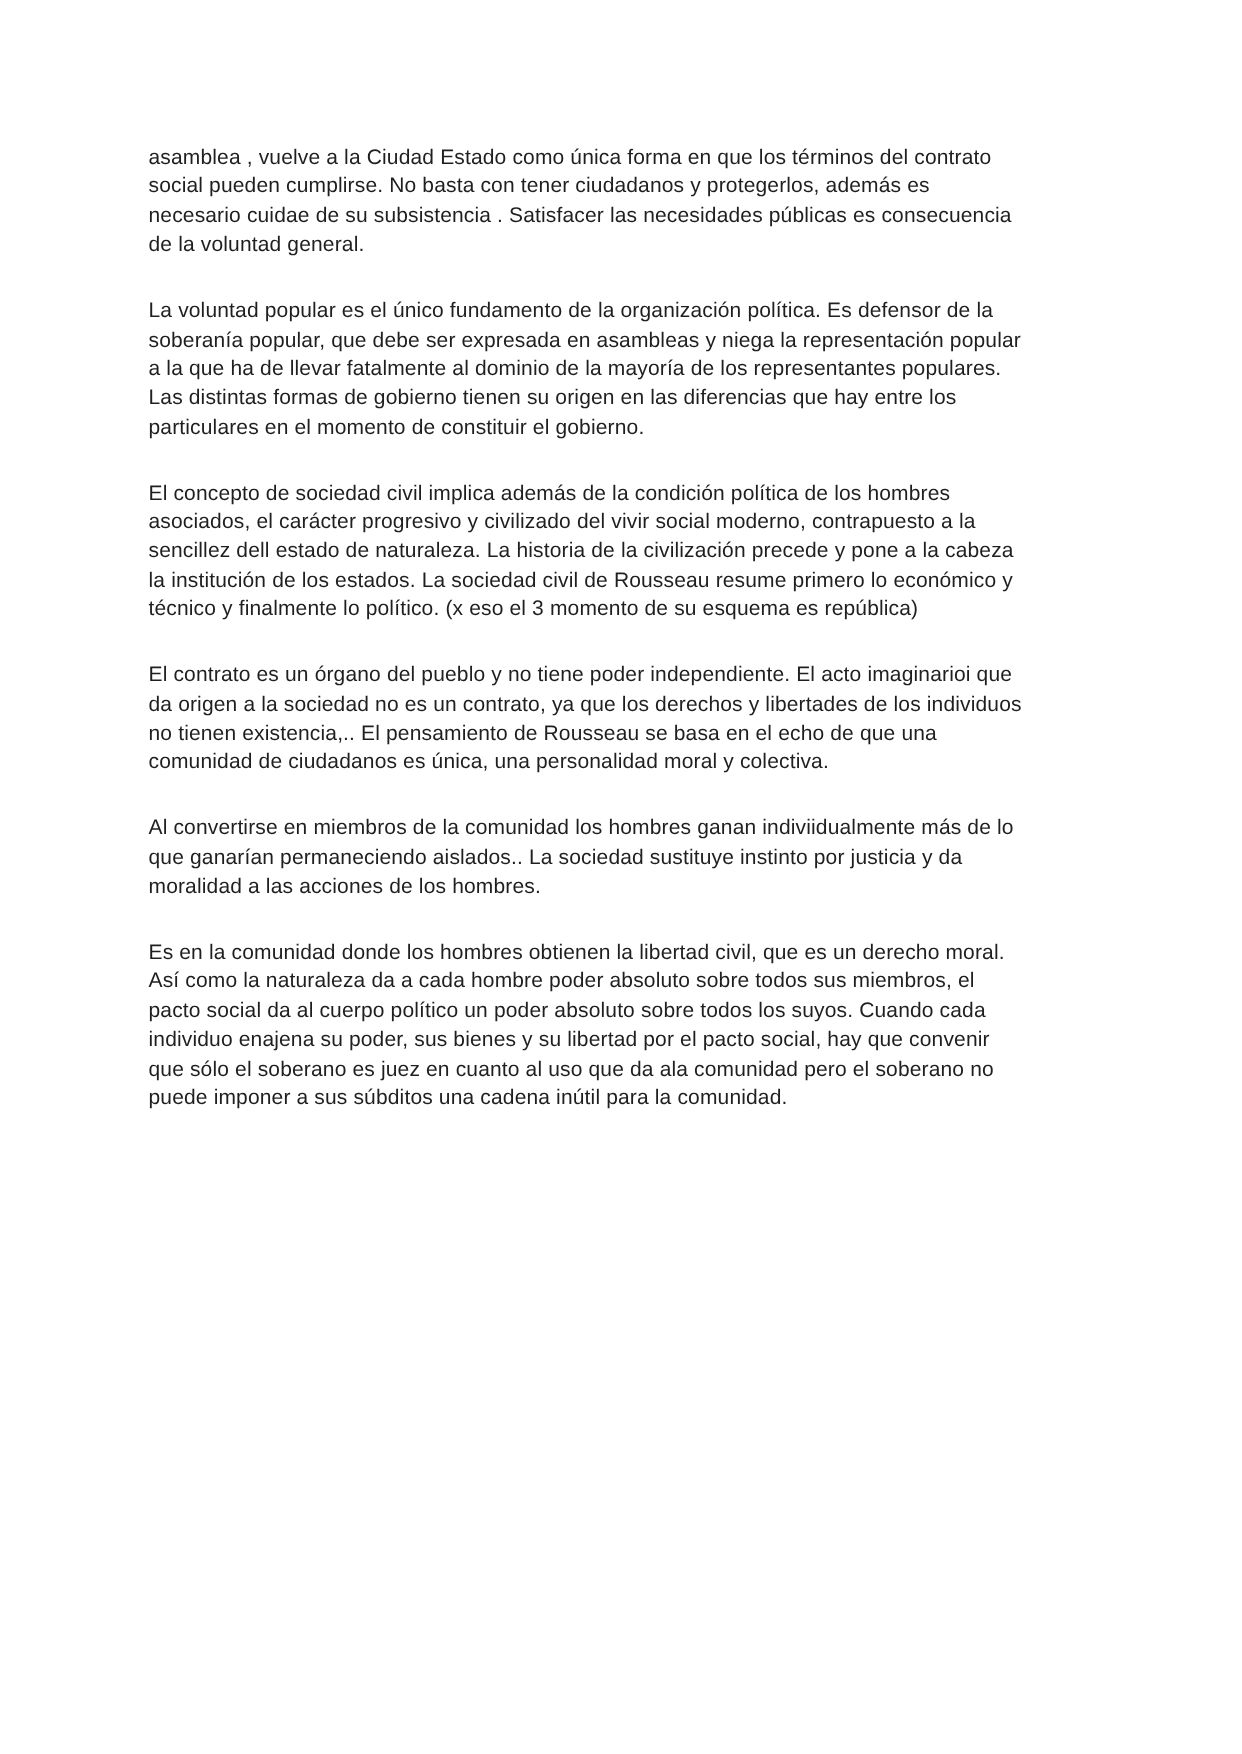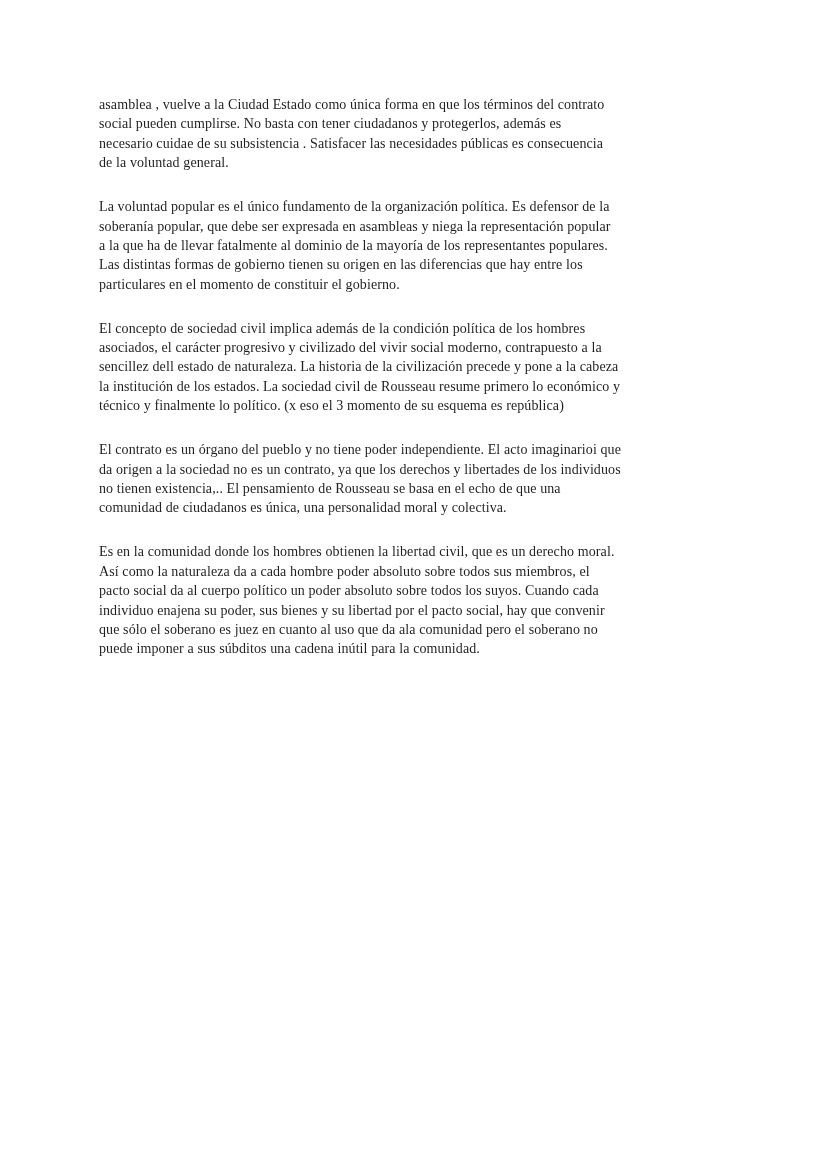--- a/index.html
+++ b/index.html
@@ -13,7 +13,7 @@
     height: 1169px;
     background: #ffffff;
     overflow: hidden;
-    font-family: Liberation Serif, serif;
+    font-family: Liberation Sans, sans-serif;
   }
   .doc-body {
     position: absolute;

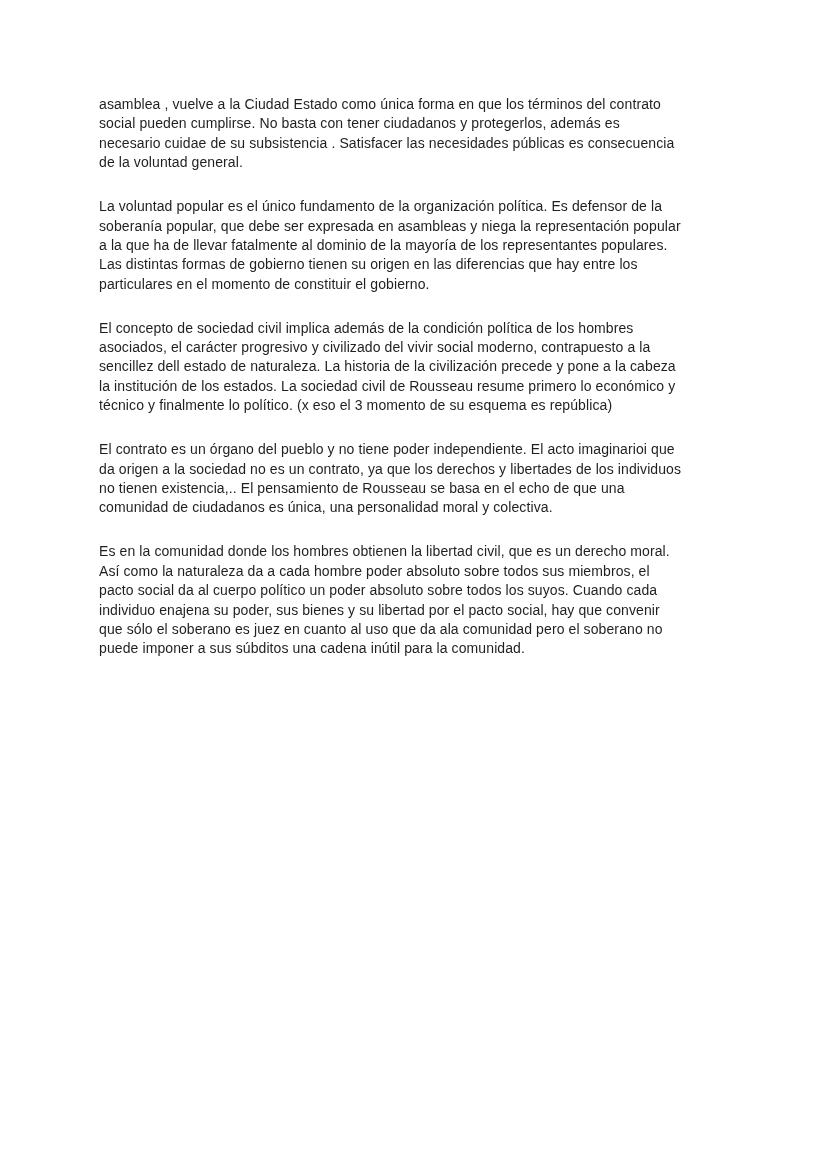--- a/index.html
+++ b/index.html
@@ -54,6 +54,9 @@
 da origen a la sociedad no es un contrato, ya que los derechos y libertades de los individuos
 no tienen existencia,.. El pensamiento de Rousseau se basa en el echo de que una
 comunidad de ciudadanos es única, una personalidad moral y colectiva.</p>
+    <p class="para">Al convertirse en miembros de la comunidad los hombres ganan indiviidualmente más de lo
+que ganarían permaneciendo aislados.. La sociedad sustituye instinto por justicia y da
+moralidad a las acciones de los hombres.</p>
     <p class="para">Es en la comunidad donde los hombres obtienen la libertad civil, que es un derecho moral.
 Así como la naturaleza da a cada hombre poder absoluto sobre todos sus miembros, el
 pacto social da al cuerpo político un poder absoluto sobre todos los suyos. Cuando cada

